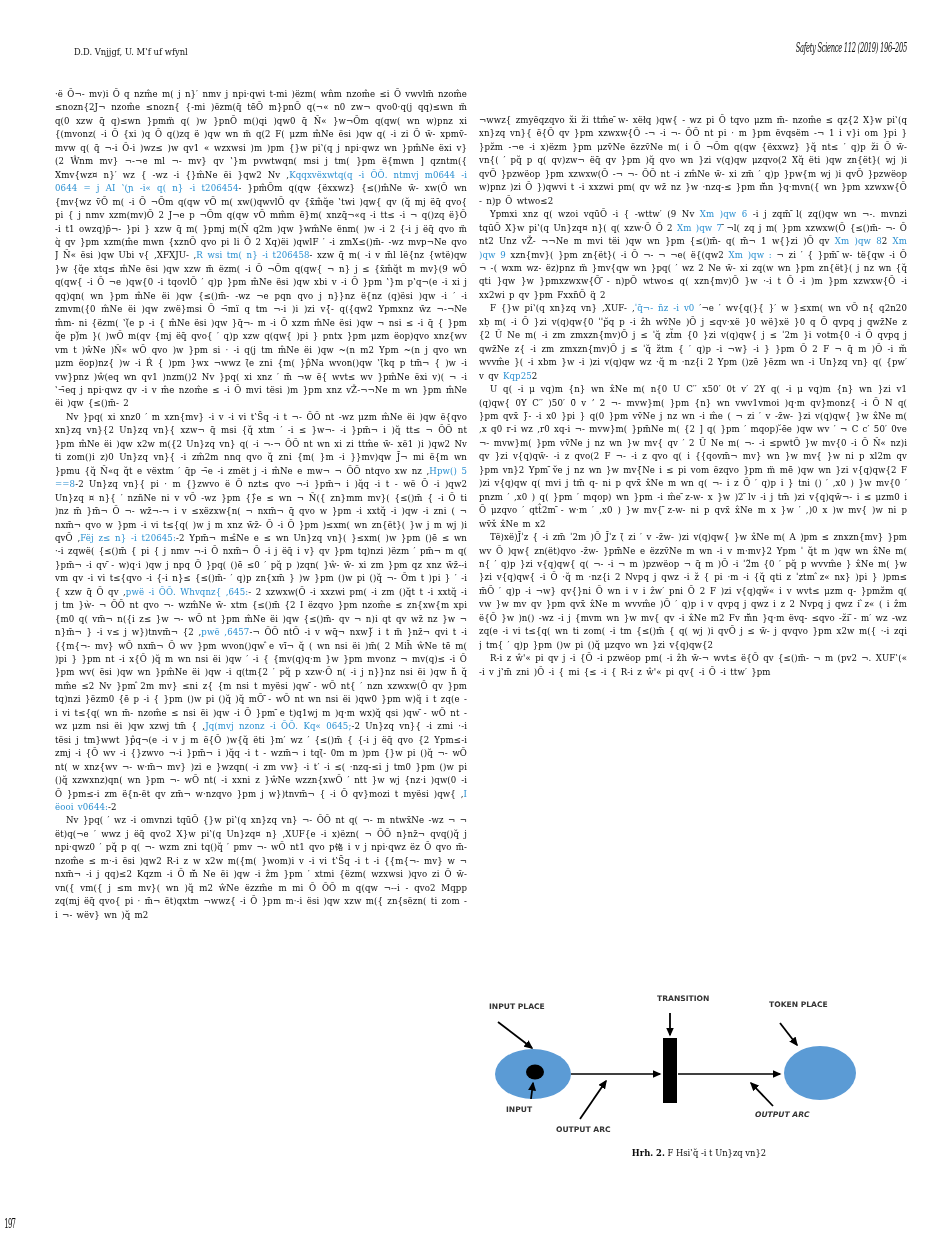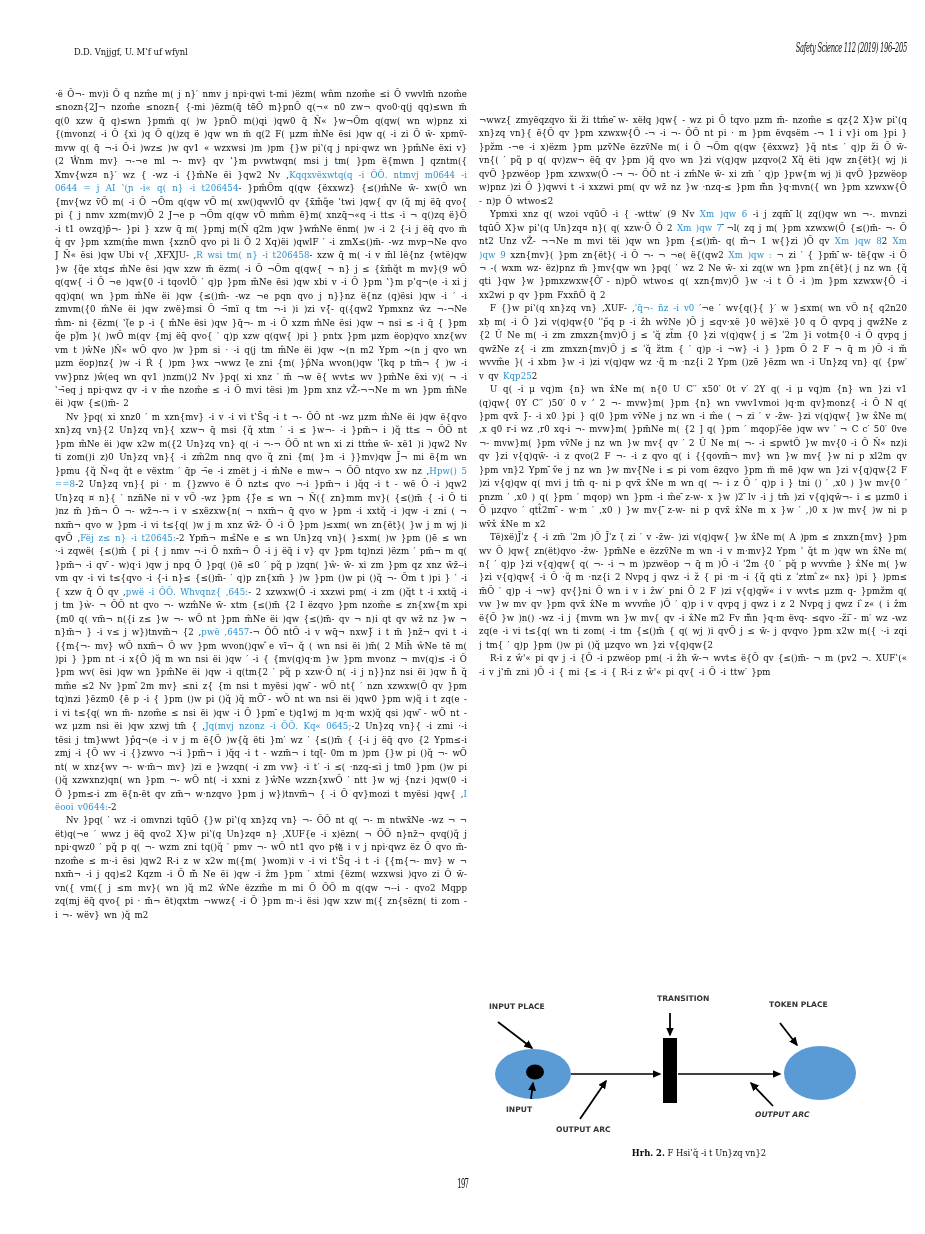--- a/index.html
+++ b/index.html
@@ -23,7 +23,7 @@
   .fig-caption{position:absolute;left:479px;top:1148px;width:428px;text-align:center;
        font-size:8.4px;}
   .fig-caption b{font-weight:bold;padding-left:12px;}
-  .page-number{position:absolute;left:0;right:0;top:1176px;text-align:center;font-size:12.5px;}
+  .page-number{position:absolute;left:0;right:0;top:1216px;font-size:12.5px;}
   .page-number span{display:inline-block;transform:scaleX(0.55);letter-spacing:-1.5px;}
   svg{display:block;}
 </style>

